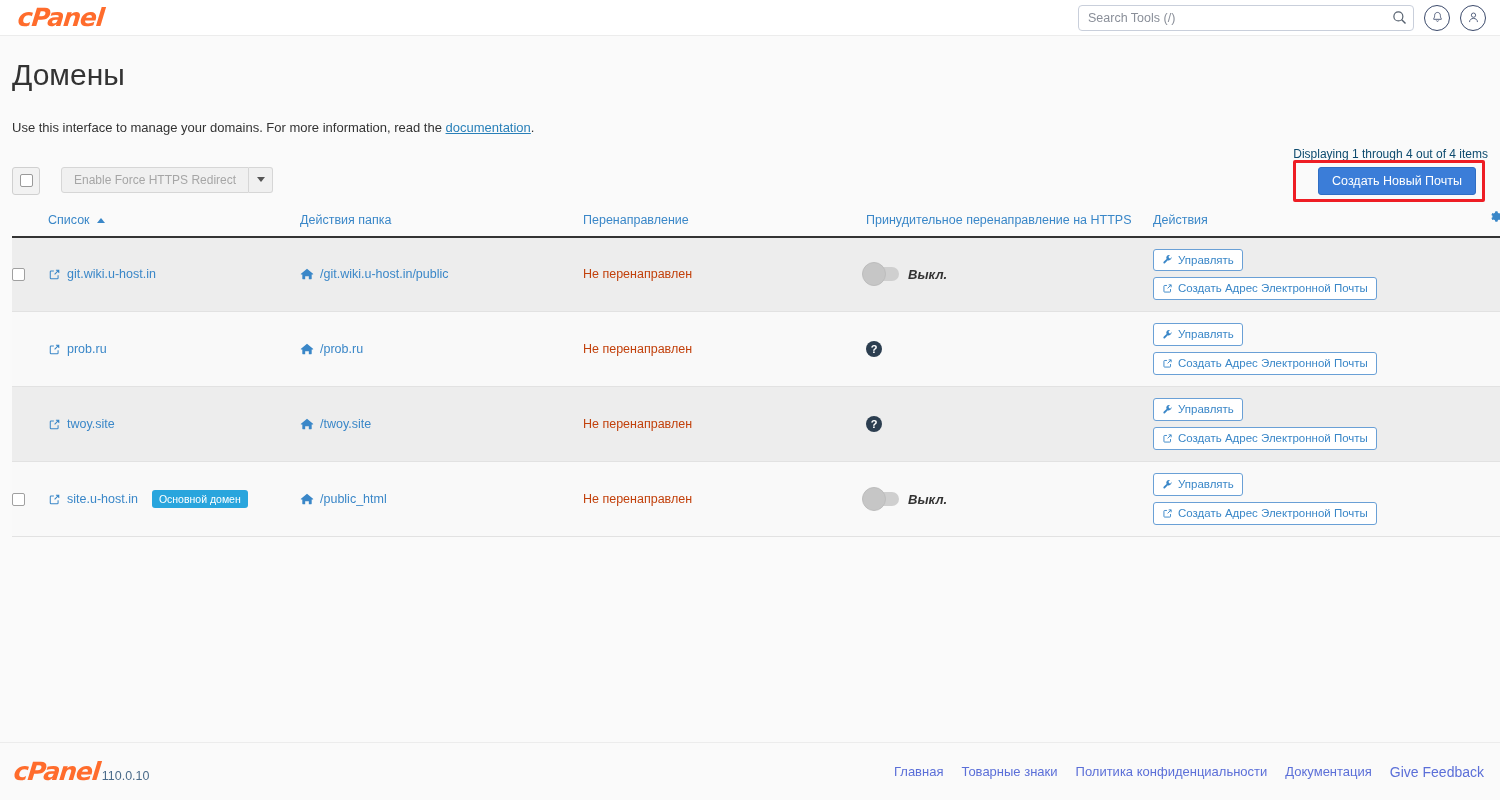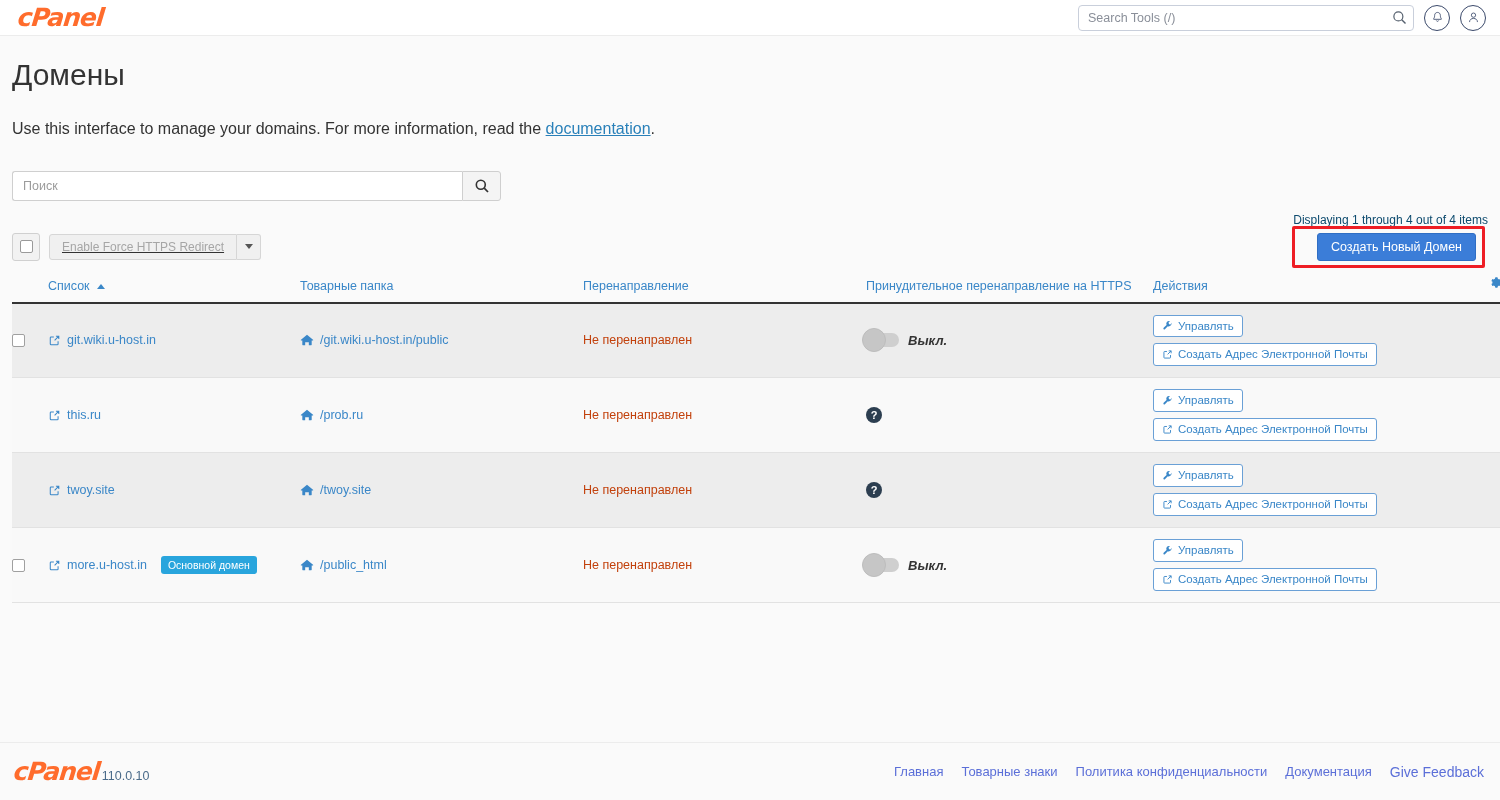--- a/index.html
+++ b/index.html
@@ -91,7 +91,7 @@
     margin-top: 5px;
   }
   .intro {
-    font-size: 16px;
+    font-size: 13px;
     color: #333;
     margin-top: 27px;
   }

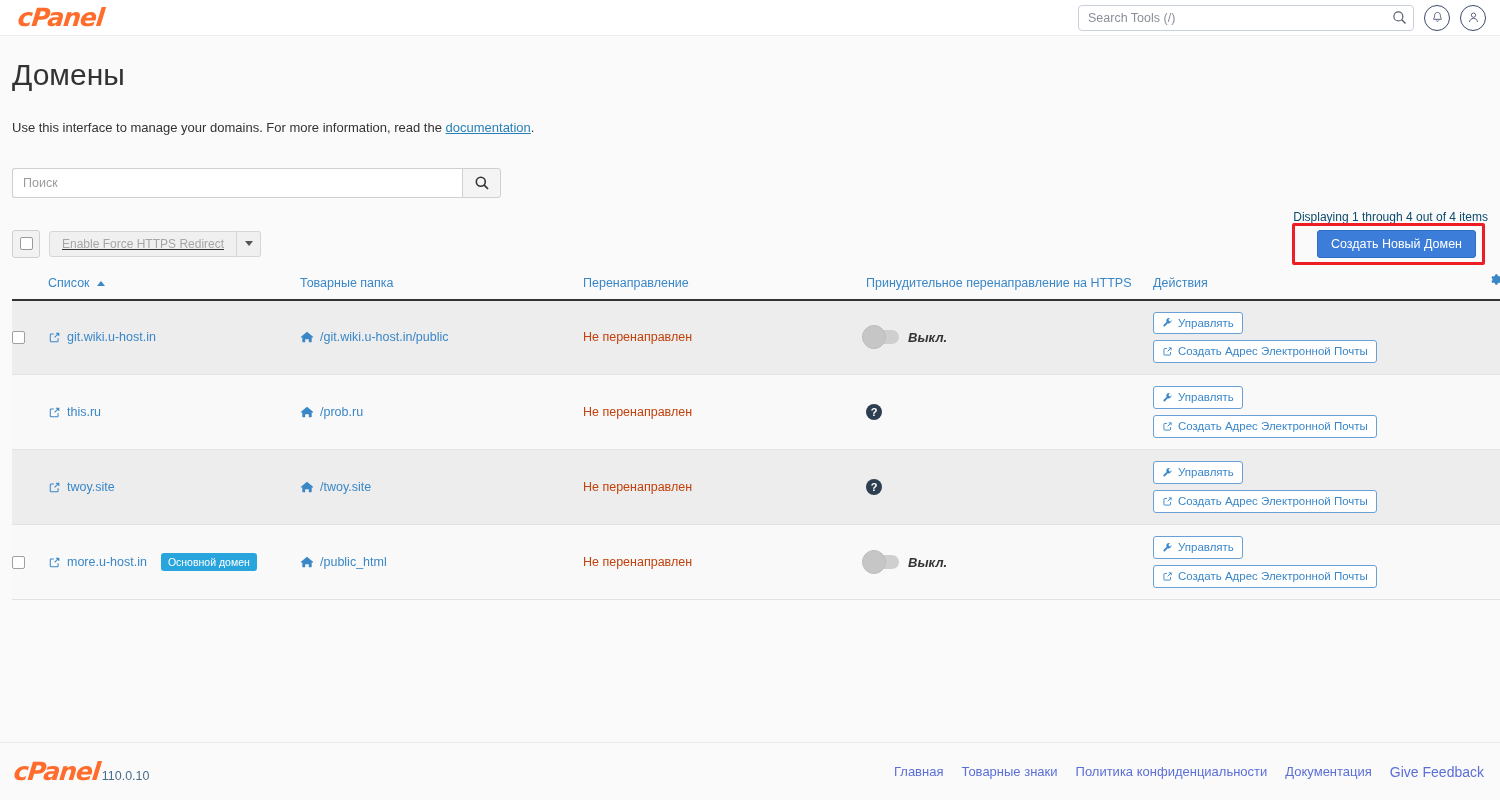--- a/index.html
+++ b/index.html
@@ -423,15 +423,6 @@
     <span>Use this interface to manage your domains. For more information, read the </span><a href="#">documentation</a><span>.</span>
   </div>
 
-  <div class="filter-row">
-    <input type="text" placeholder="Поиск" style="">
-    <div class="filter-btn">
-      <svg width="16" height="16" viewBox="0 0 20 20">
-        <circle cx="8.5" cy="8.5" r="5.6" fill="none" stroke="#333" stroke-width="2"></circle>
-        <line x1="12.8" y1="12.8" x2="17.5" y2="17.5" stroke="#333" stroke-width="2.2"></line>
-      </svg>
-    </div>
-  </div>
 
   <div class="count-line">Displaying 1 through 4 out of 4 items</div>
 

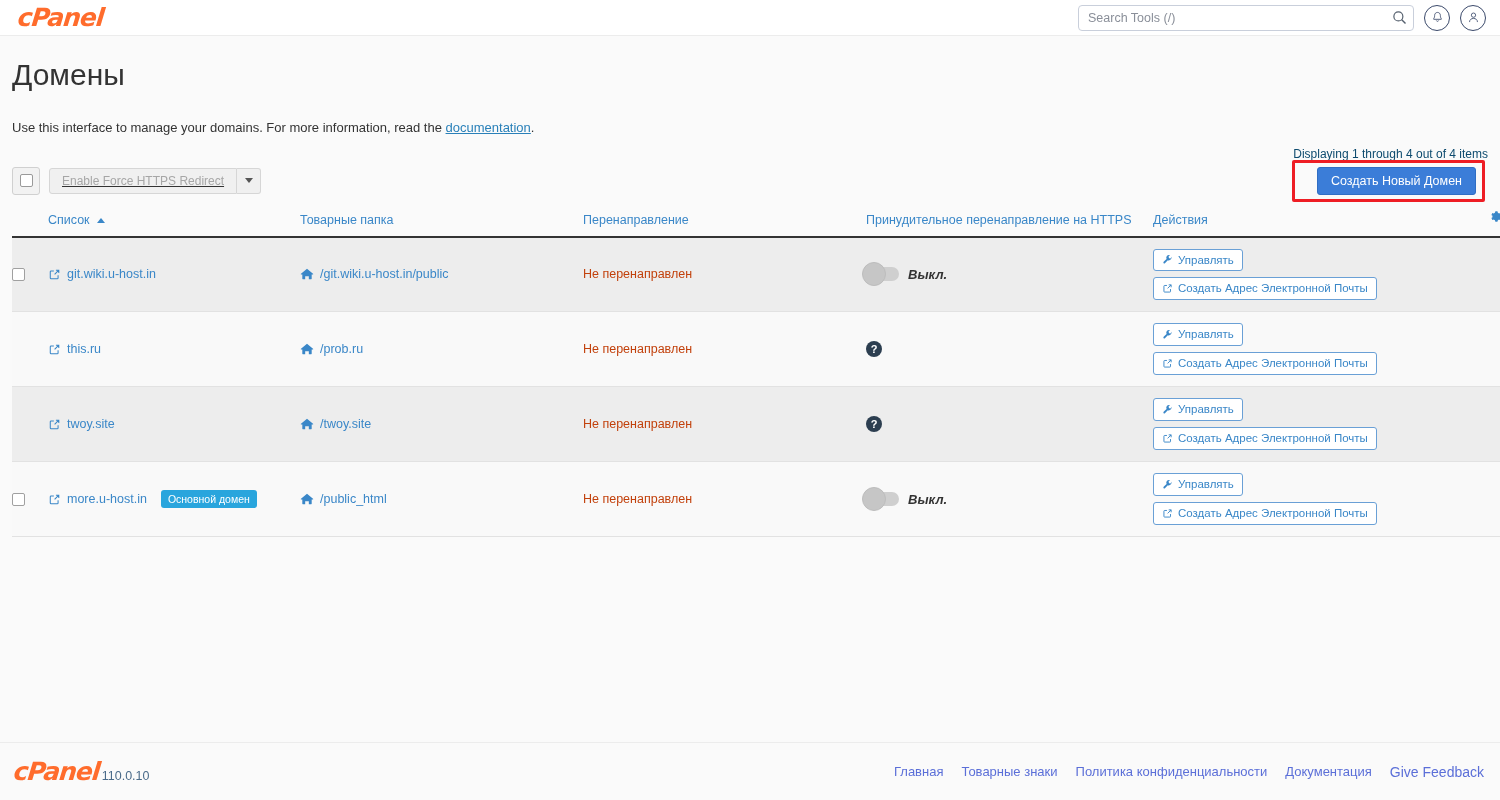--- a/index.html
+++ b/index.html
@@ -143,9 +143,8 @@
   }
   .toolbar-left {
     display: flex;
-    align-items: center;
-    gap: 9px;
-    text-decoration: underline;
+    align-items: flex-start;
+    gap: 21px;
   }
   .chk-box {
     width: 28px; height: 28px;

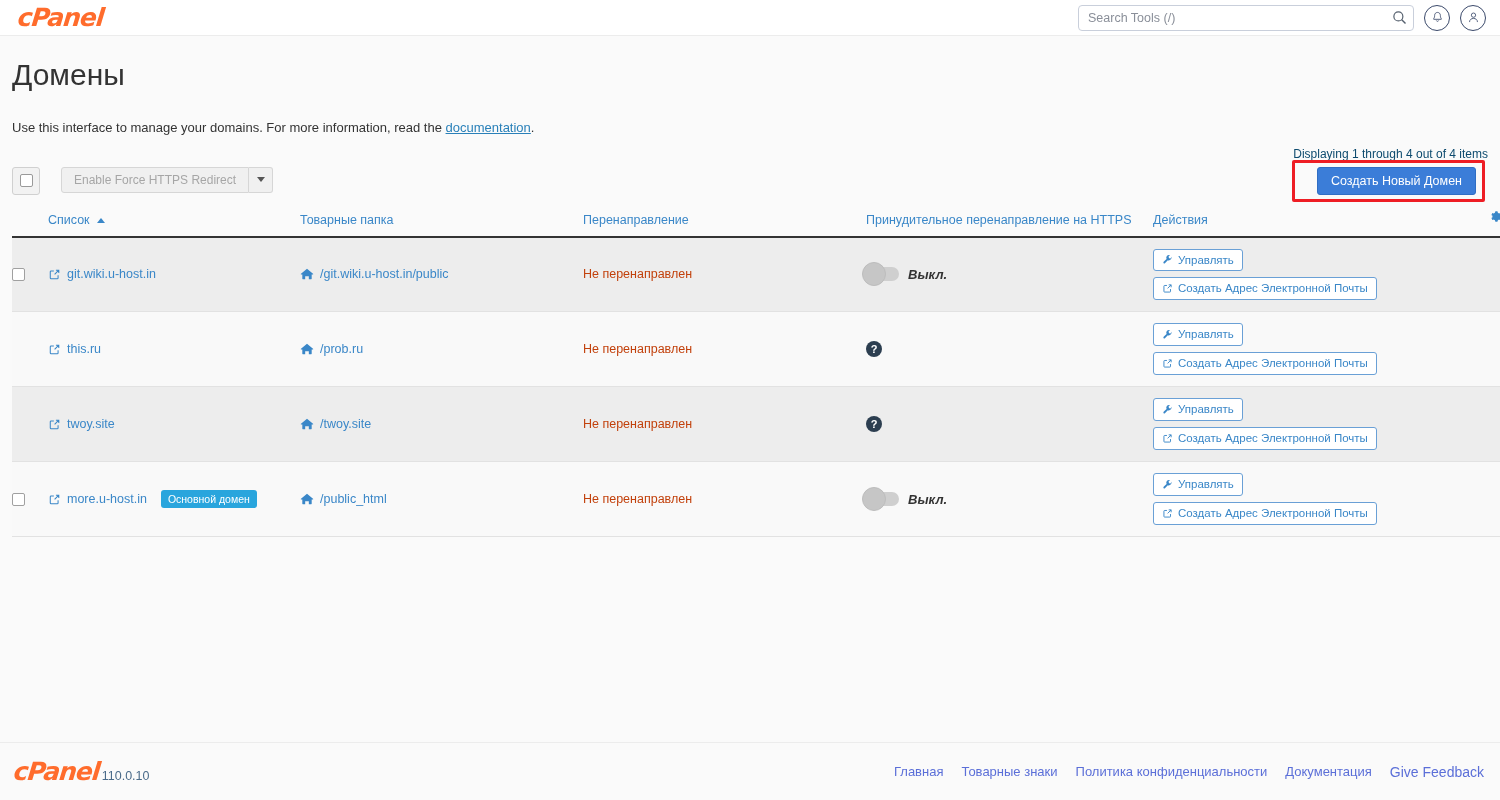--- a/index.html
+++ b/index.html
@@ -438,7 +438,7 @@
       </div>
     </div>
     <div class="create-wrap">
-      <button class="btn-primary">Создать Новый Домен</button>
+      <button class="btn-primary">Создать Новый Почты</button>
     </div>
   </div>
 

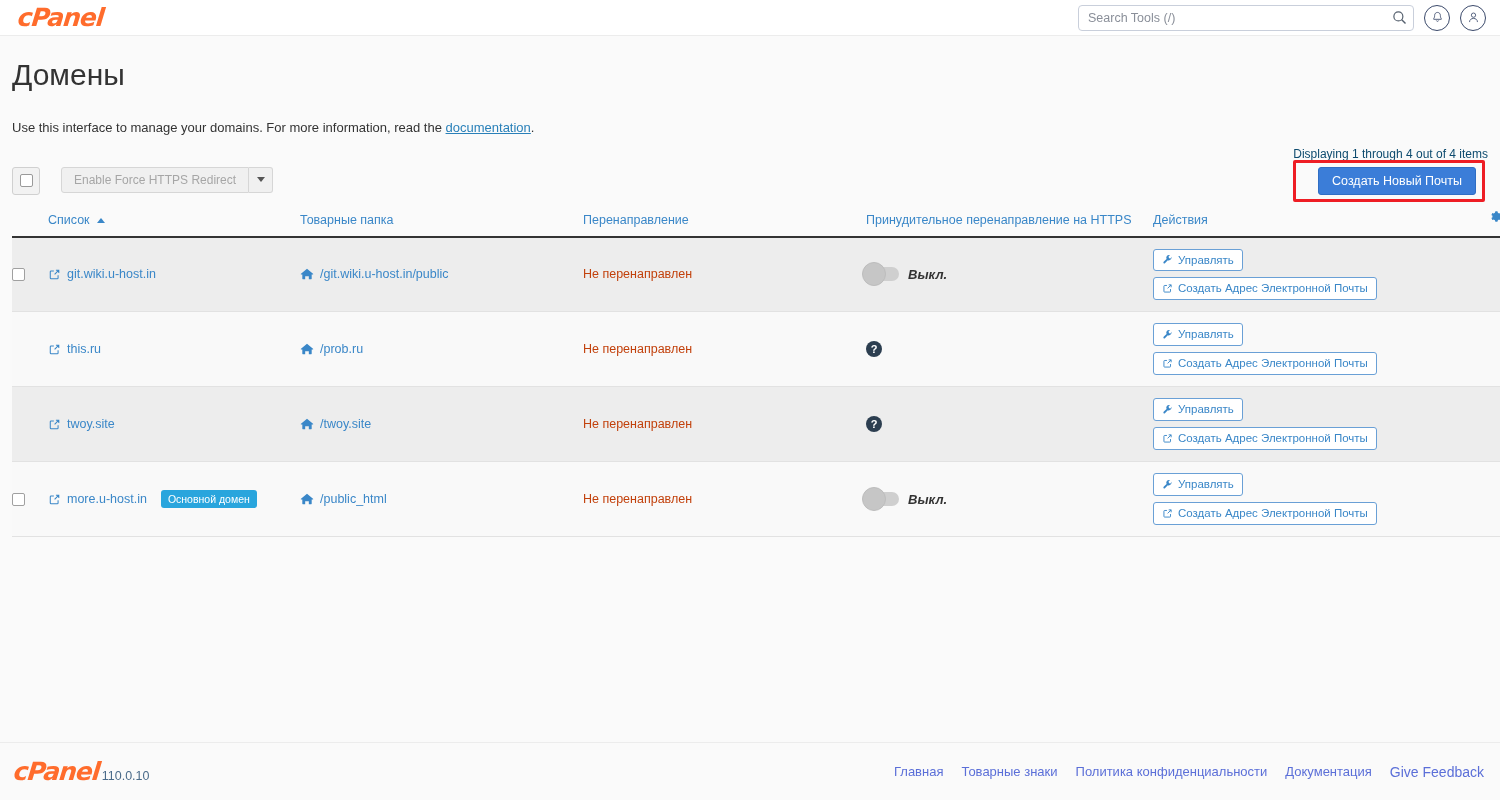--- a/index.html
+++ b/index.html
@@ -450,7 +450,7 @@
           <span>Список</span>
           <span class="sort-caret"></span>
         </th>
-        <th class="col-root">Товарные папка</th>
+        <th class="col-root">Действия папка</th>
         <th class="col-redir">Перенаправление</th>
         <th class="col-https">Принудительное перенаправление на HTTPS</th>
         <th class="col-actions static">Действия</th>

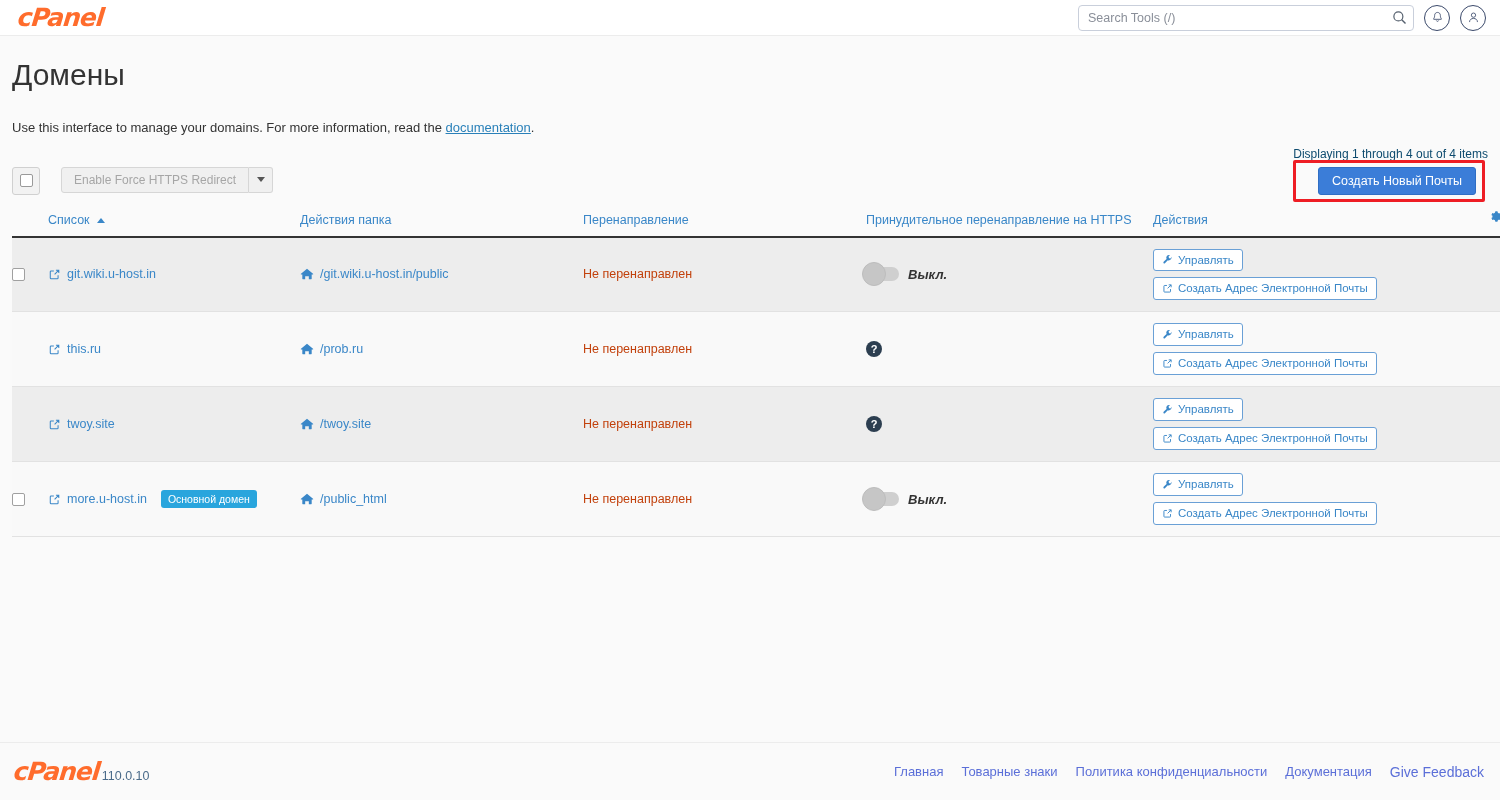--- a/index.html
+++ b/index.html
@@ -519,7 +519,7 @@
                 <path d="M15.5 11v4.3a1.2 1.2 0 0 1-1.2 1.2H4.7a1.2 1.2 0 0 1-1.2-1.2V5.7a1.2 1.2 0 0 1 1.2-1.2H9" fill="none" stroke="#3a87c8" stroke-width="1.6"></path>
                 <path d="M12.2 3.4h4.4v4.4M16.6 3.4l-6.4 6.4" fill="none" stroke="#3a87c8" stroke-width="1.6"></path>
               </svg>
-              <a href="#">this.ru</a>
+              <a href="#">prob.ru</a>
             </div>
           </td>
           <td>

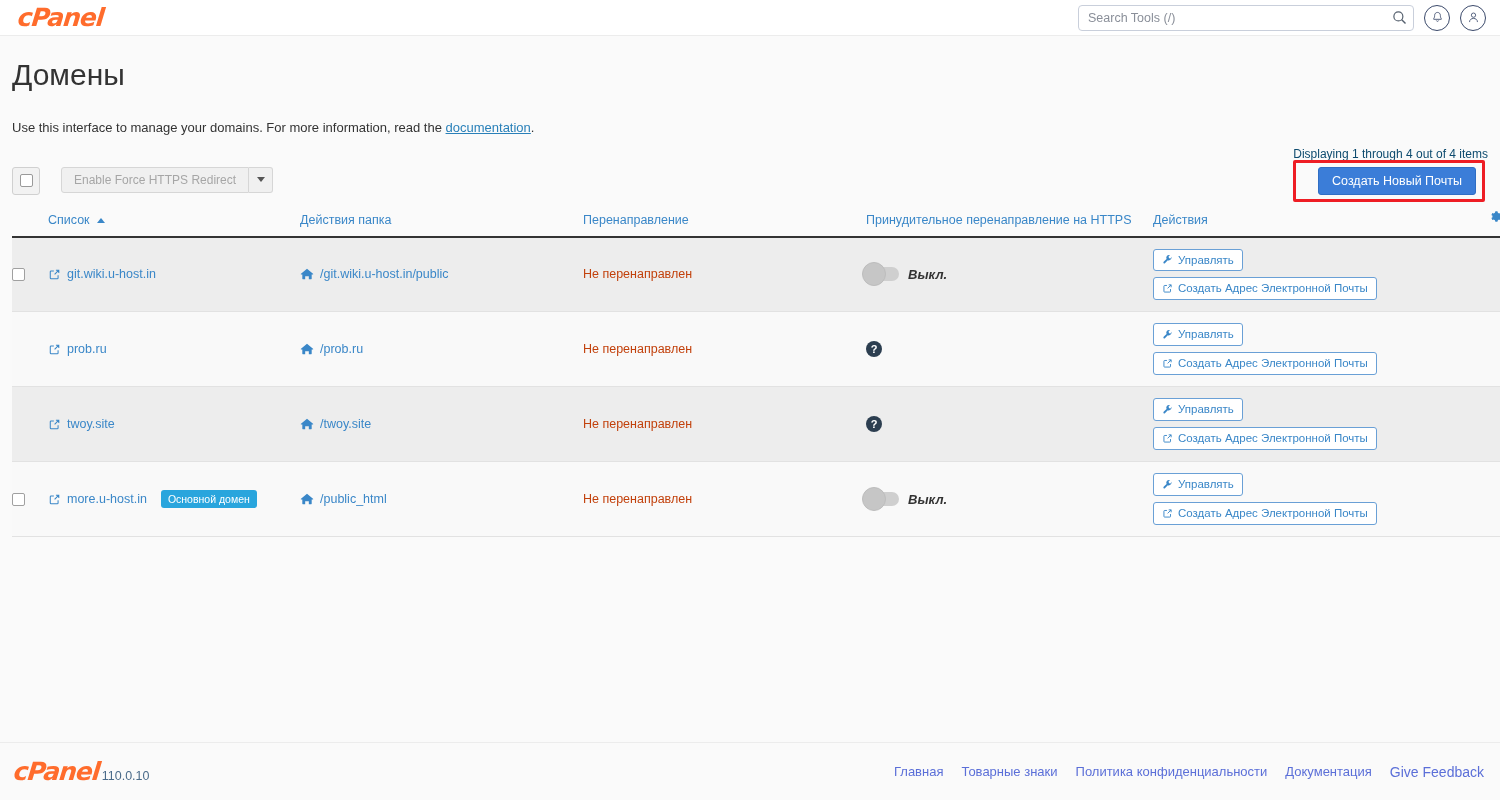--- a/index.html
+++ b/index.html
@@ -603,7 +603,7 @@
                 <path d="M15.5 11v4.3a1.2 1.2 0 0 1-1.2 1.2H4.7a1.2 1.2 0 0 1-1.2-1.2V5.7a1.2 1.2 0 0 1 1.2-1.2H9" fill="none" stroke="#3a87c8" stroke-width="1.6"></path>
                 <path d="M12.2 3.4h4.4v4.4M16.6 3.4l-6.4 6.4" fill="none" stroke="#3a87c8" stroke-width="1.6"></path>
               </svg>
-              <a href="#">more.u-host.in</a>
+              <a href="#">site.u-host.in</a>
               <span class="badge">Основной домен</span>
             </div>
           </td>

